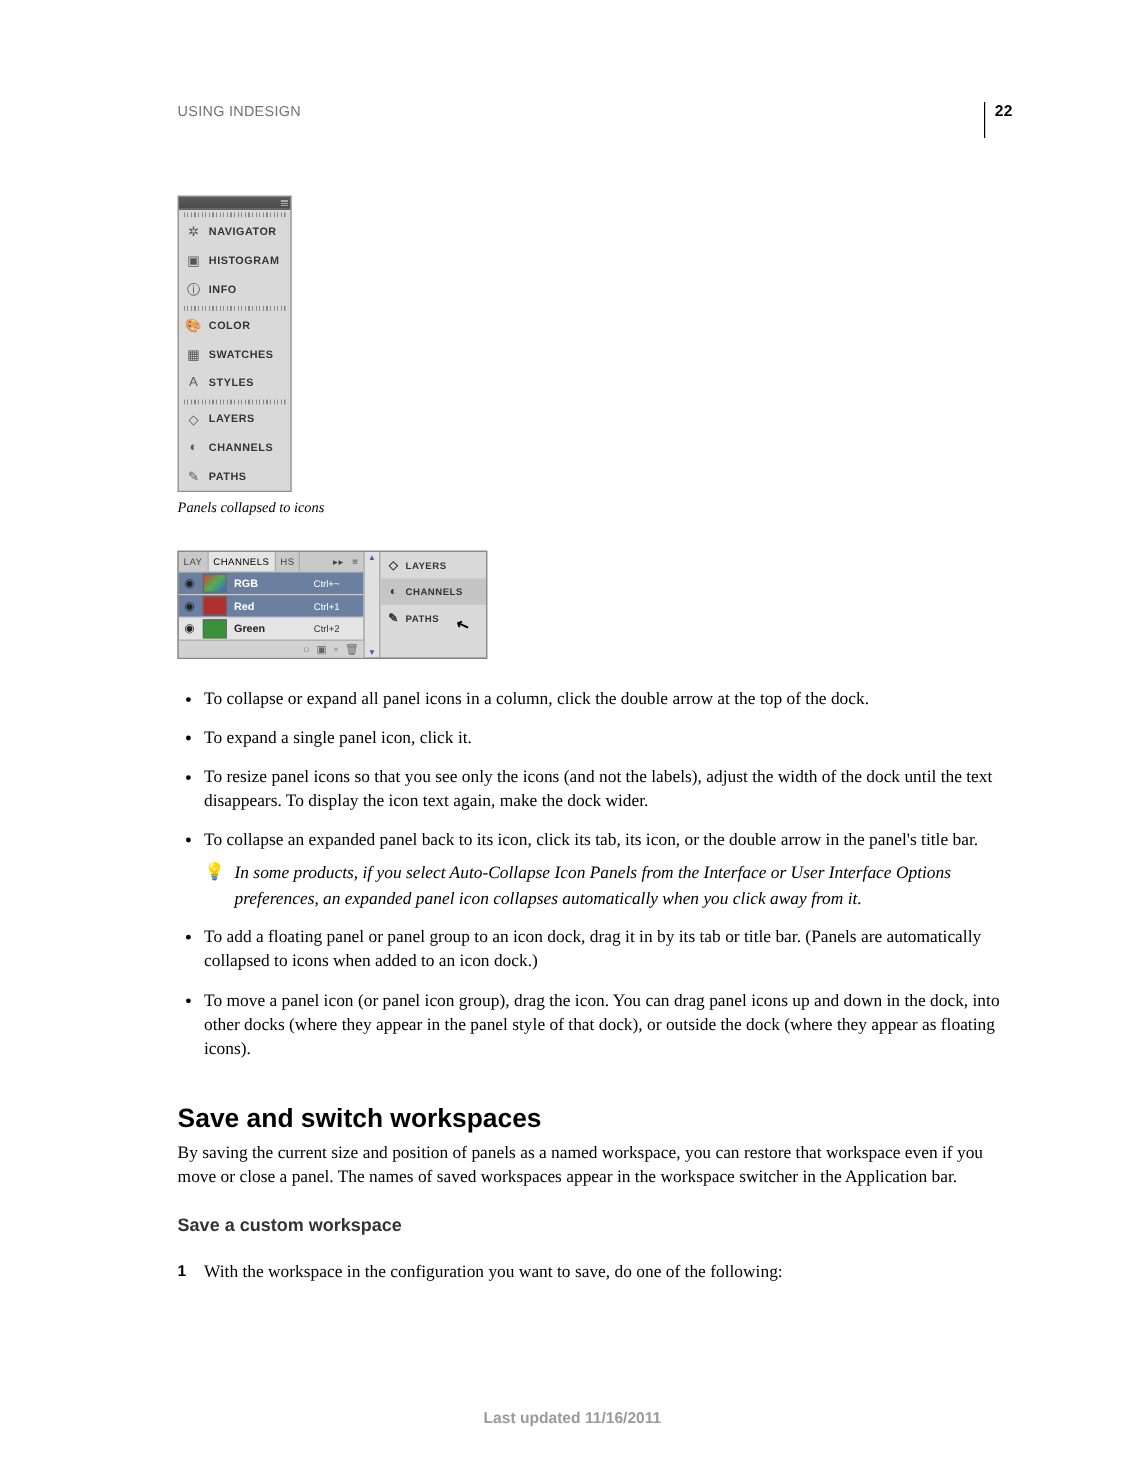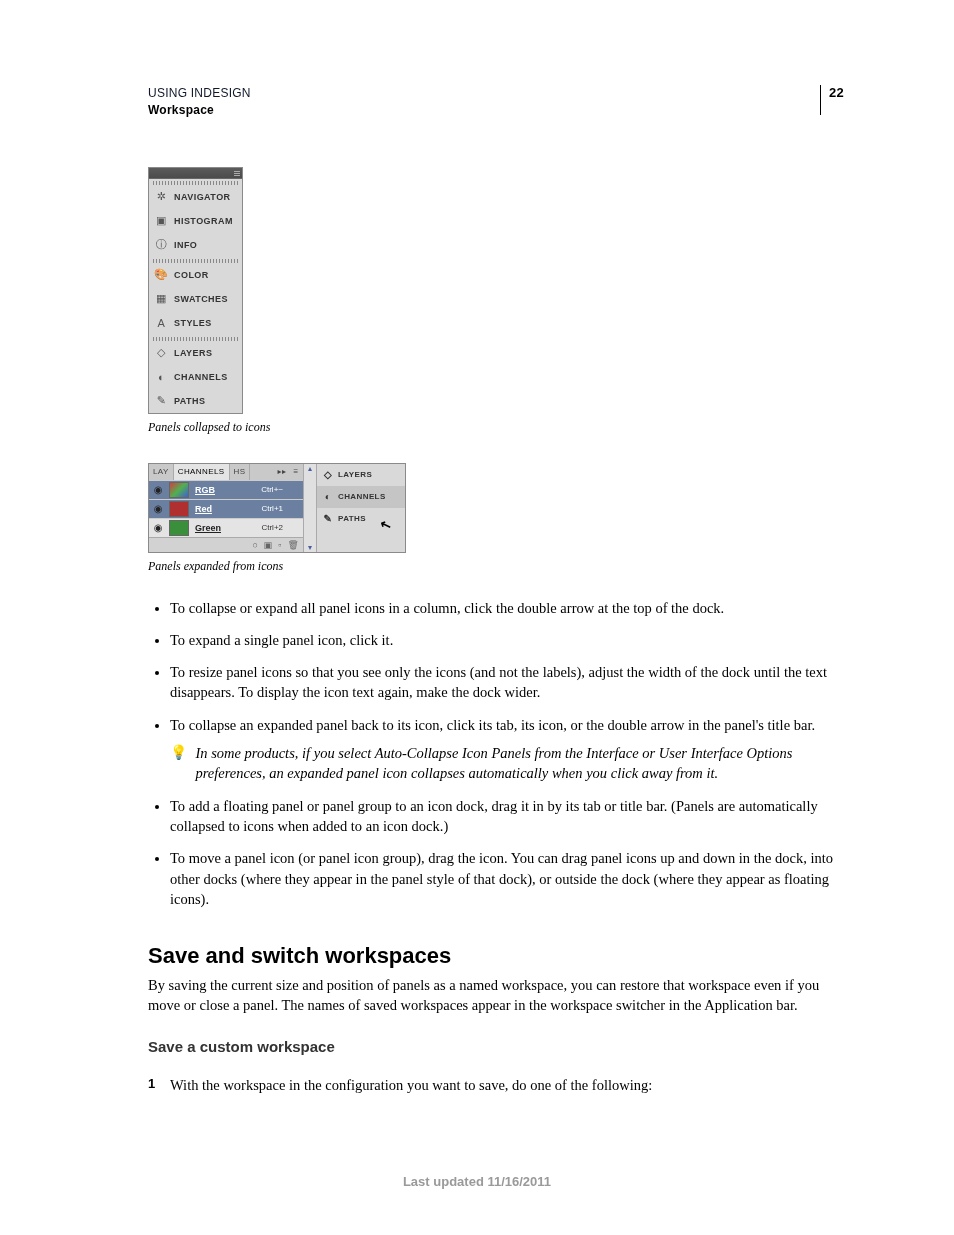--- a/index.html
+++ b/index.html
@@ -29,7 +29,7 @@
     letter-spacing: 0.02em;
   }
   .header-titles .chapter {
-    color: #0f172a;
+    color: #737373;
   }
   .header-titles .section {
     font-weight: 700;

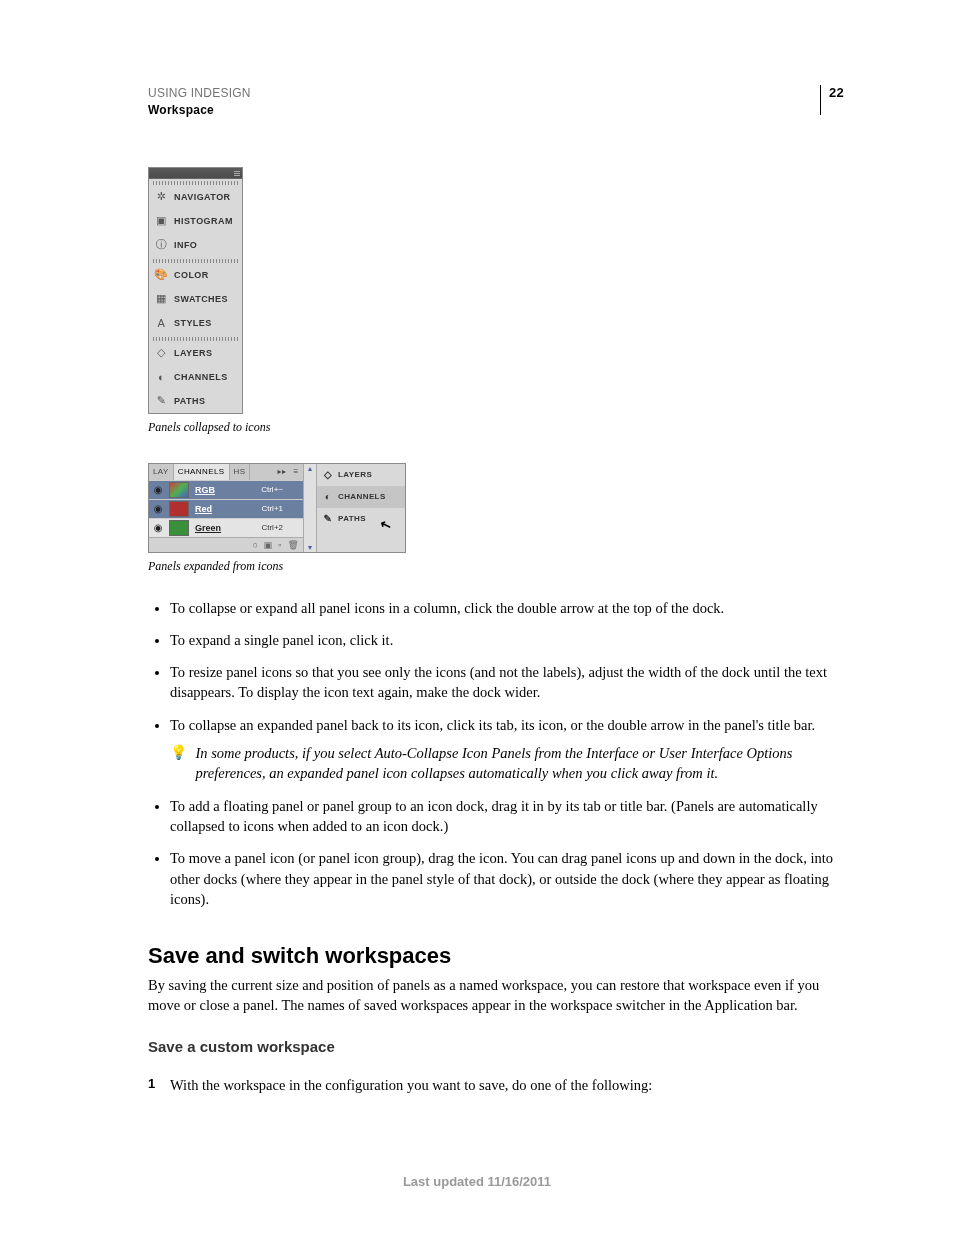--- a/index.html
+++ b/index.html
@@ -297,7 +297,6 @@
   <div class="header-row">
     <div class="header-titles">
       <div class="chapter">USING INDESIGN</div>
-      <div class="section">Workspace</div>
     </div>
     <div class="page-num-bar">22</div>
   </div>

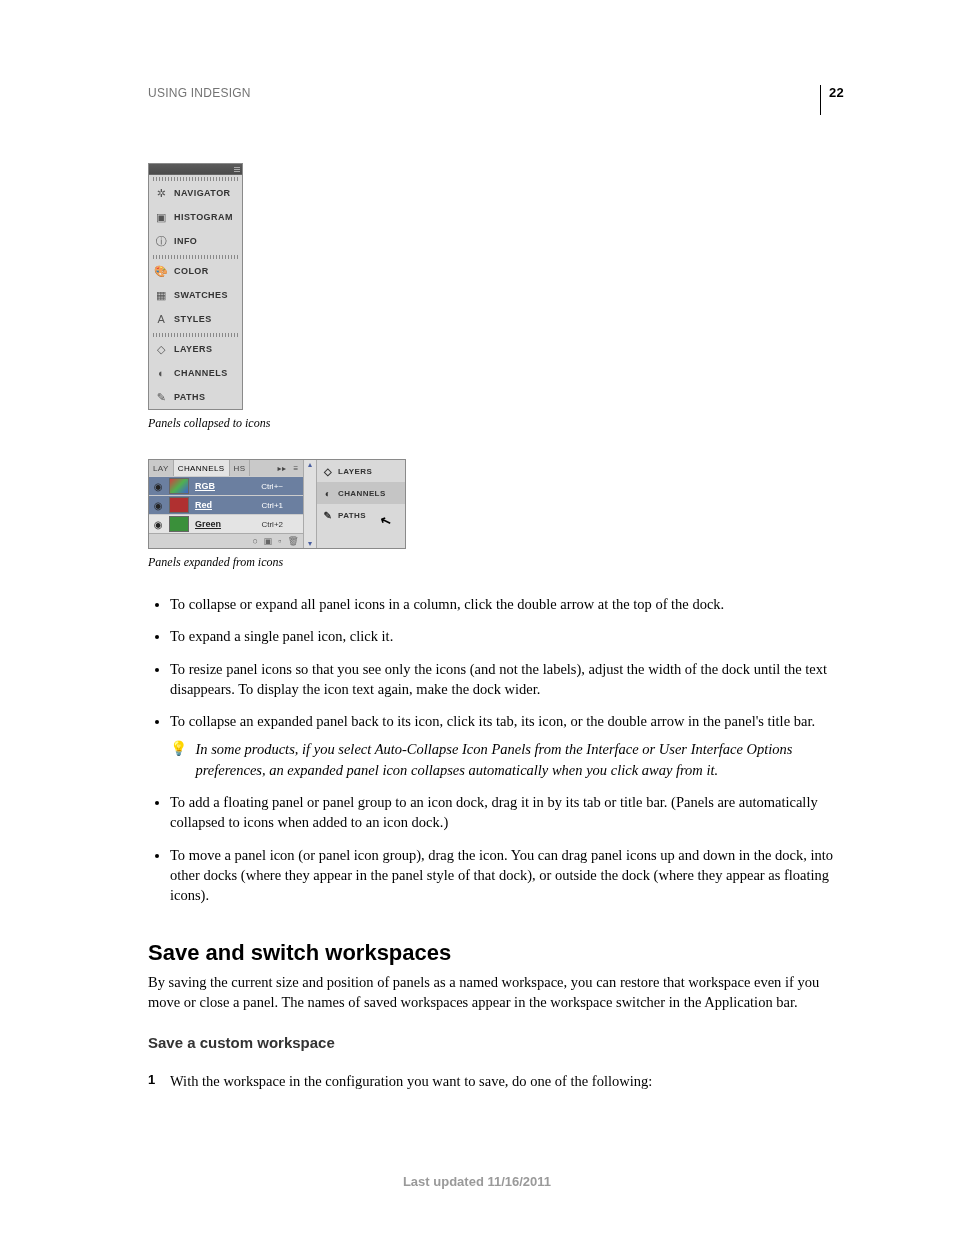--- a/index.html
+++ b/index.html
@@ -152,7 +152,7 @@
     width: 18px; height: 14px; margin: 0 2px;
     border: 1px solid #666;
   }
-  .ch-row .lbl { flex: 1; padding-left: 4px; font-weight: 600; color: #222; text-decoration: underline; }
+  .ch-row .lbl { flex: 1; padding-left: 4px; font-weight: 600; color: #222; }
   .ch-row .sc { padding-right: 20px; color: #333; font-size: 8px; }
   .ch-row.sel { background: #6b7fa0; color: #fff; }
   .ch-row.sel .lbl, .ch-row.sel .sc { color: #fff; }

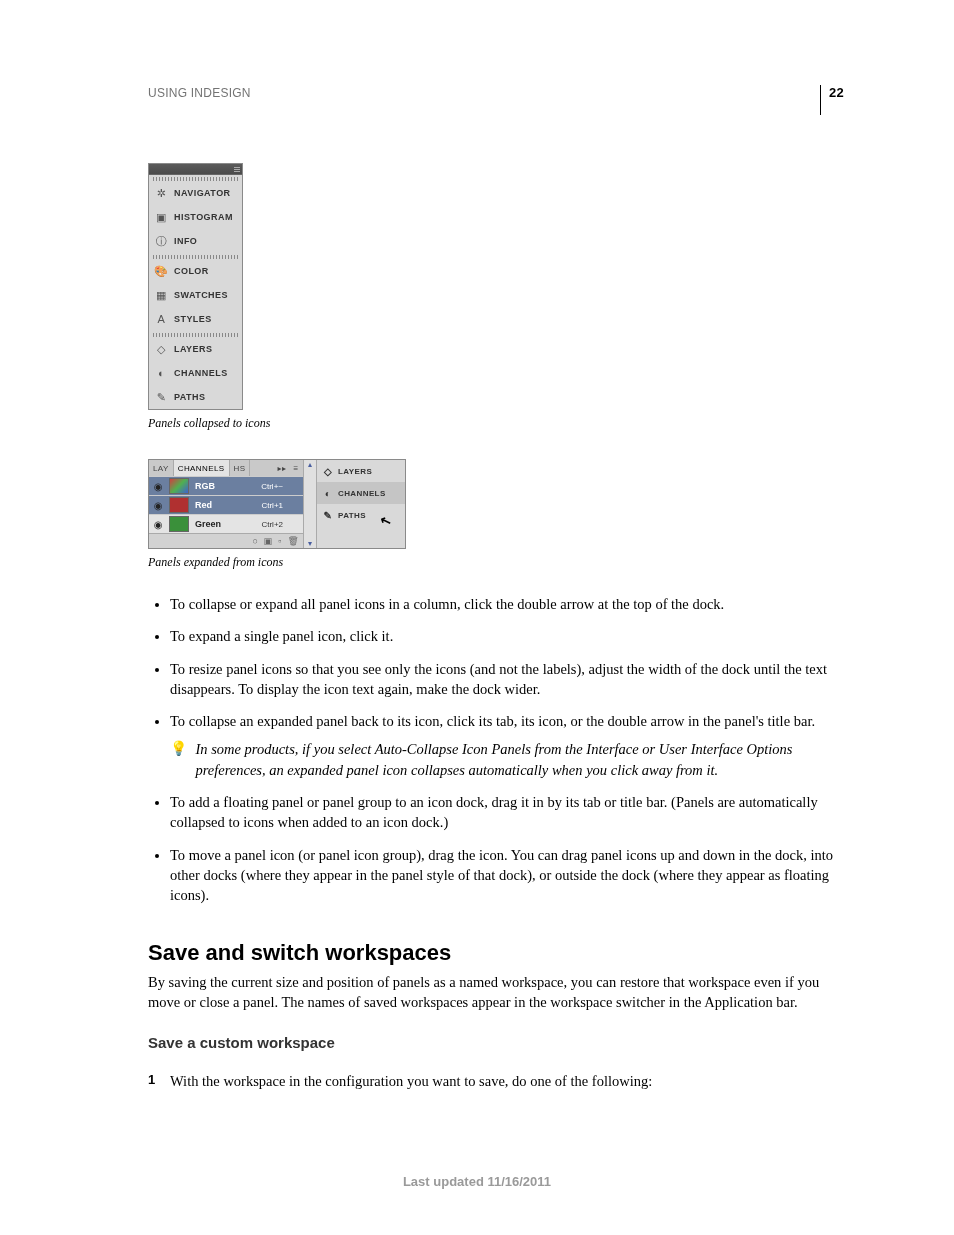--- a/index.html
+++ b/index.html
@@ -402,7 +402,6 @@
       </div>
     </div>
   </div>
-  <div class="caption">Panels expanded from icons</div>
 
   <ul class="body-bullets">
     <li>To collapse or expand all panel icons in a column, click the double arrow at the top of the dock.</li>

